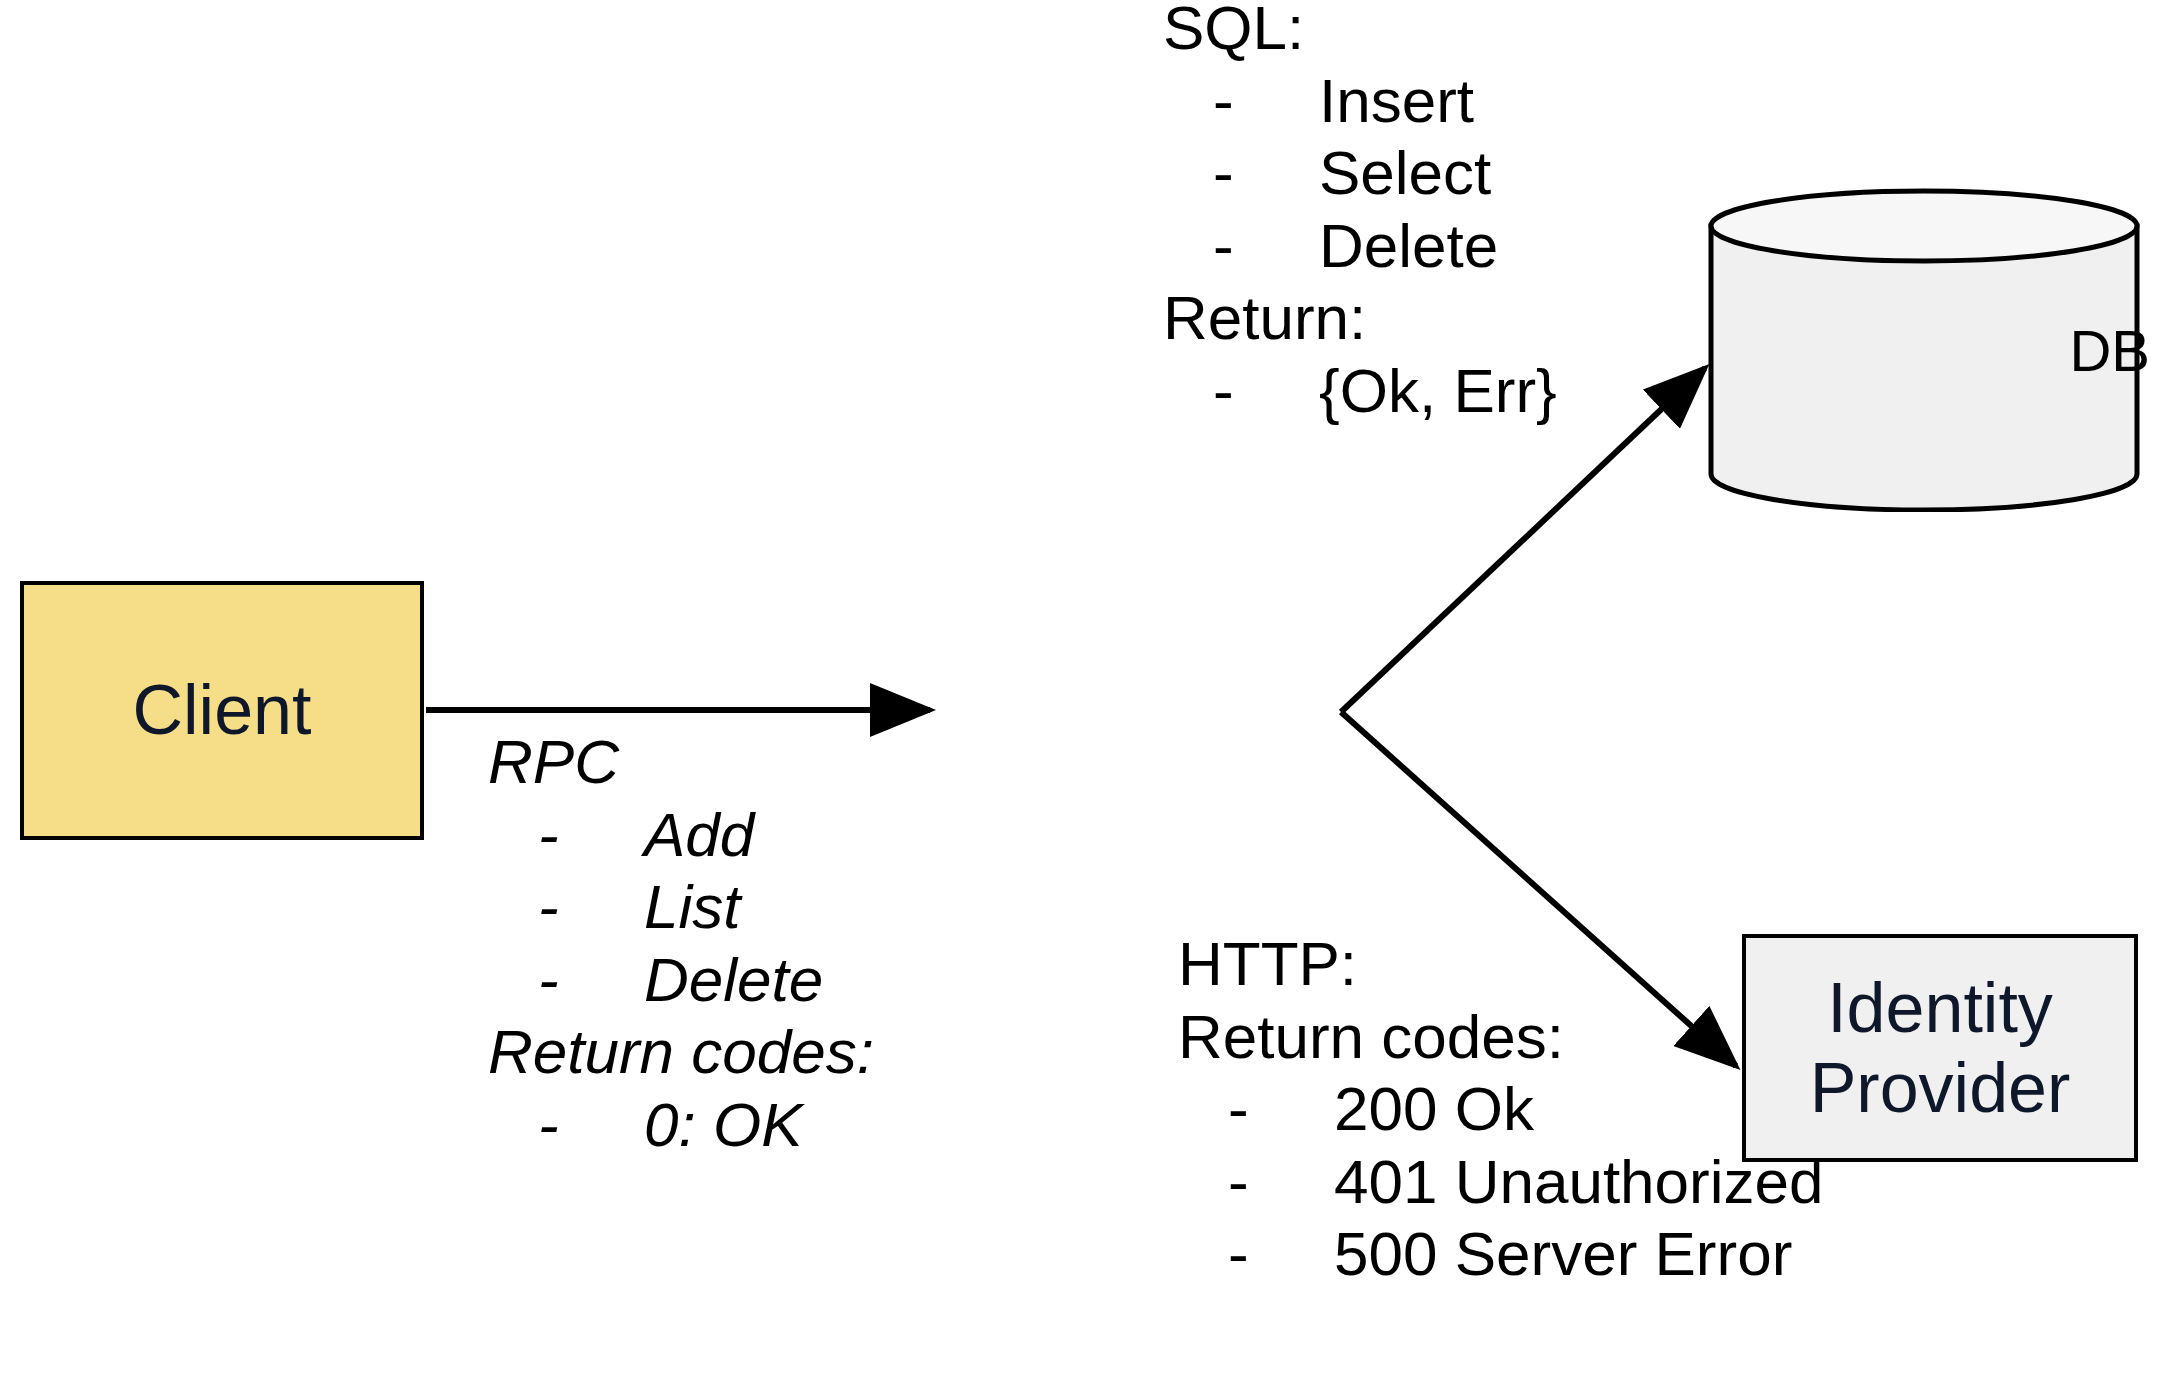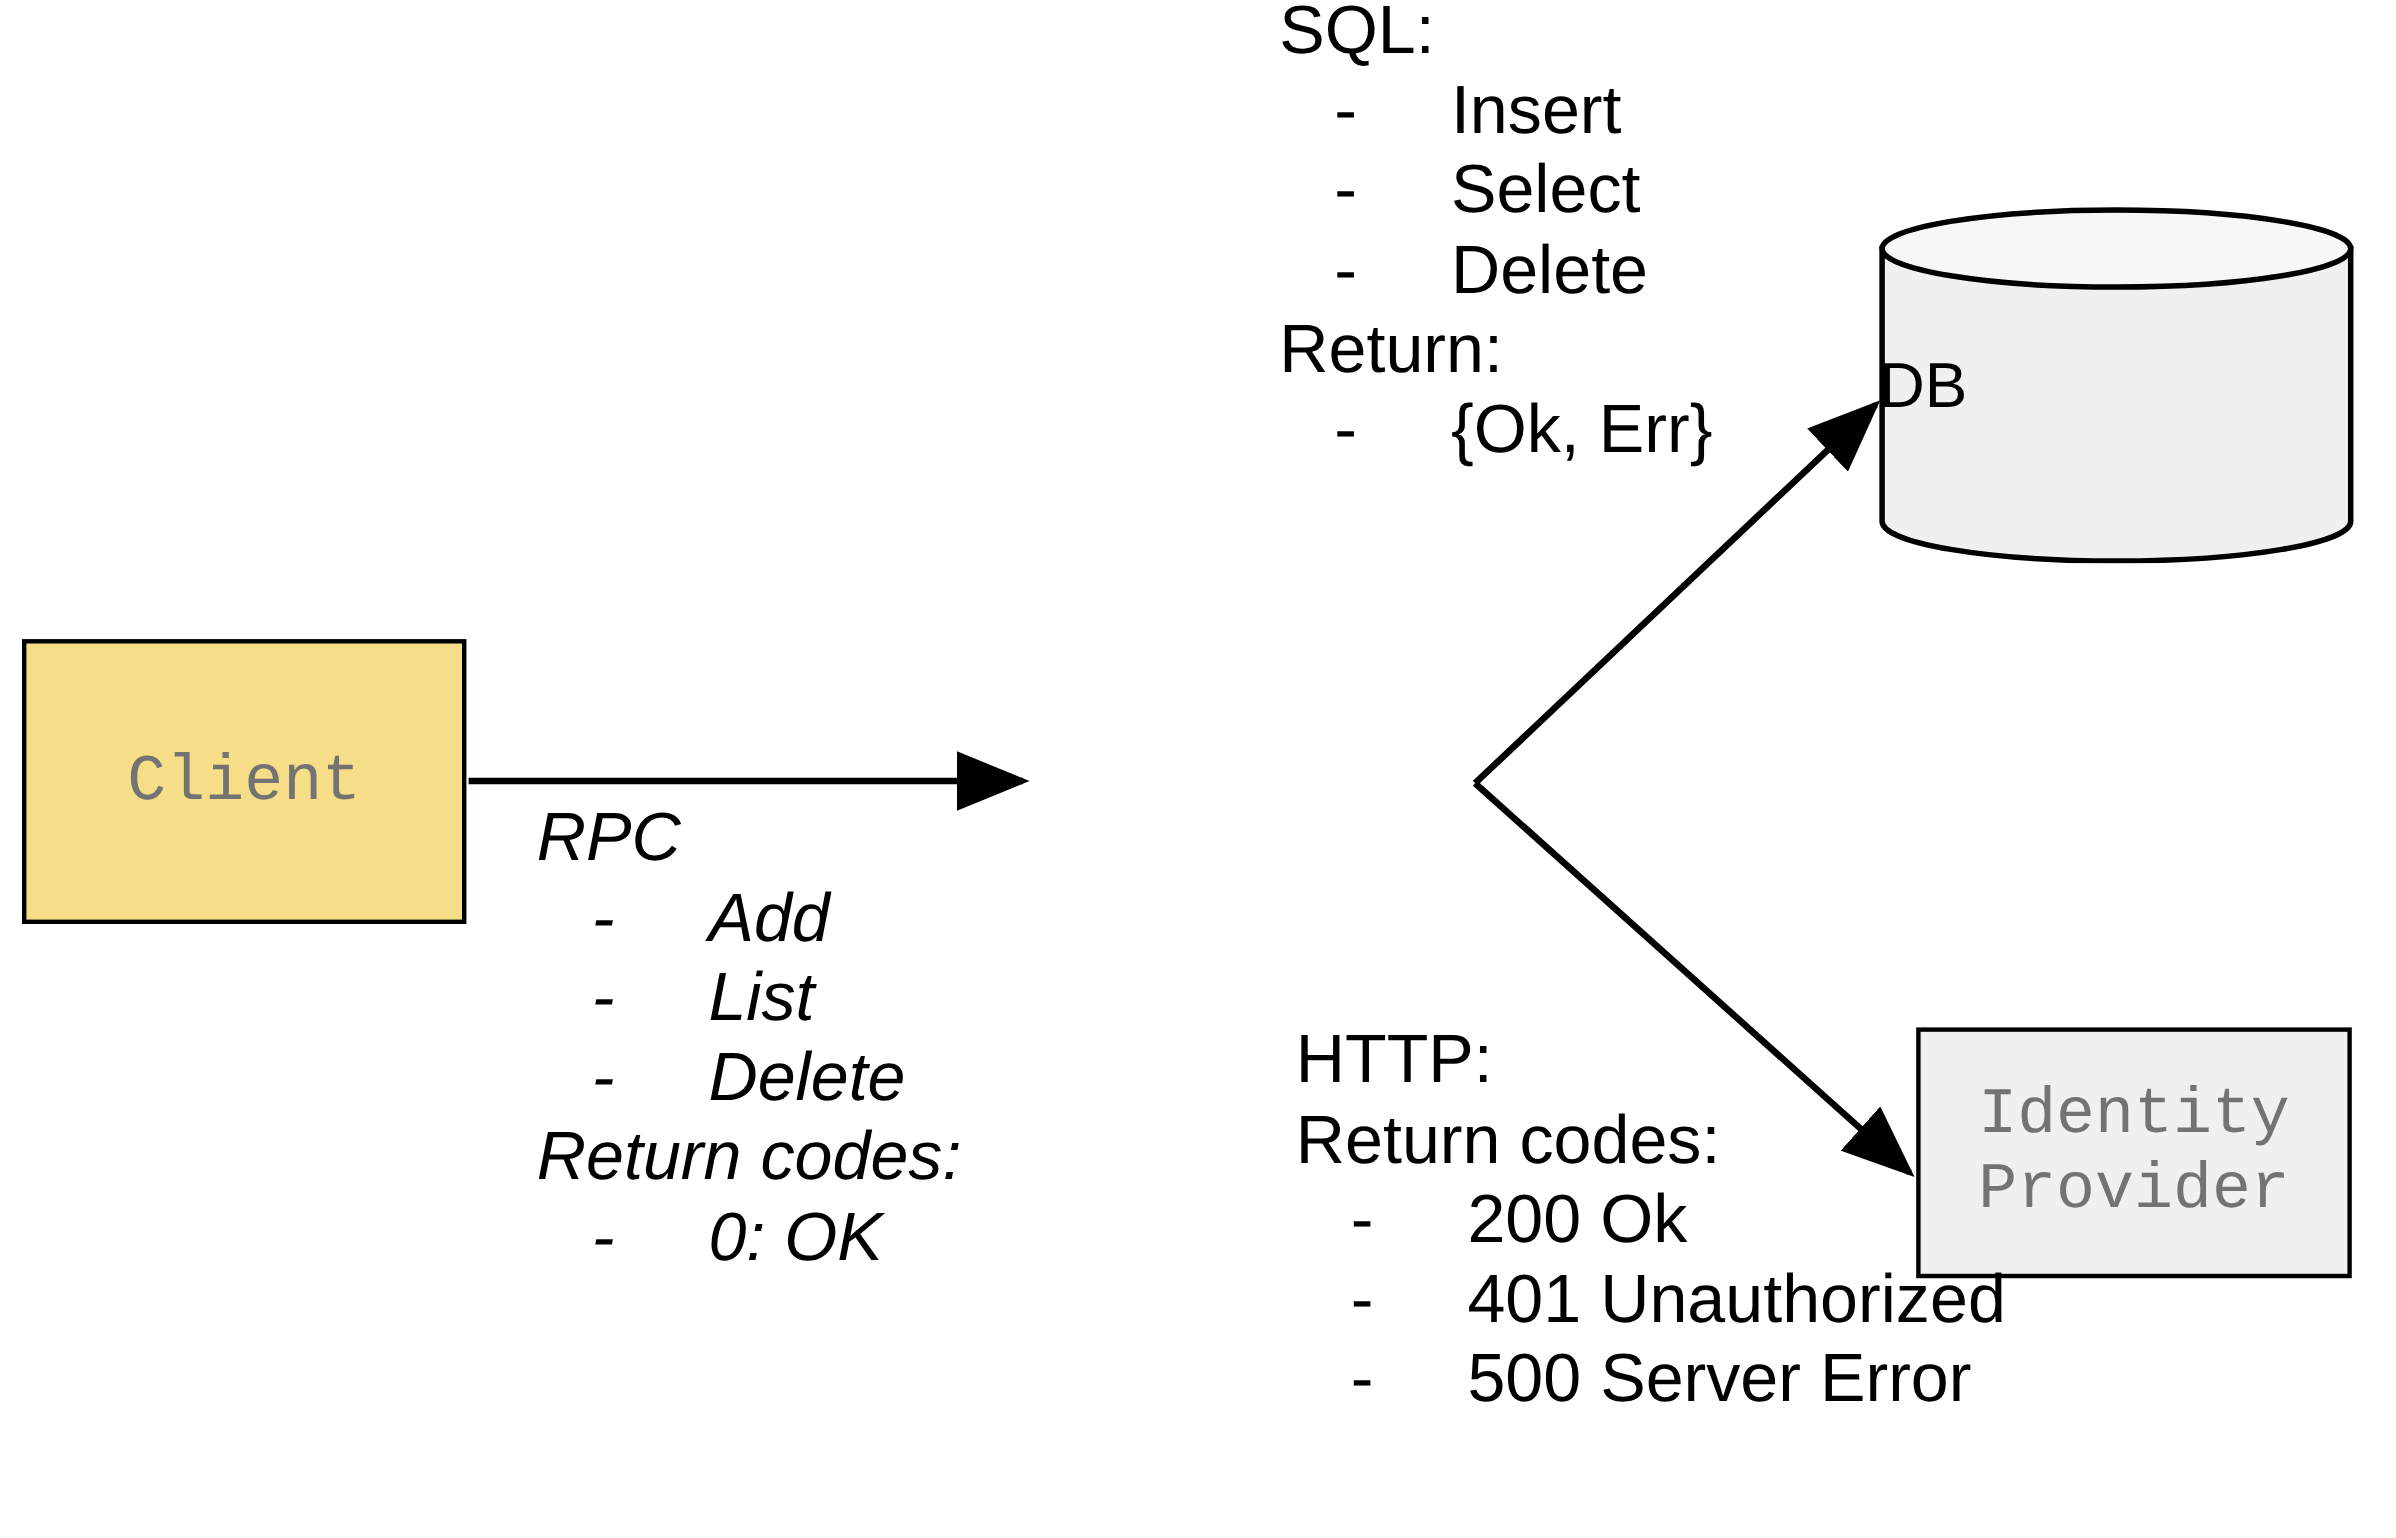--- a/index.html
+++ b/index.html
@@ -67,9 +67,10 @@
     height: 324px;
     display: flex;
     align-items: center;
-    justify-content: flex-start;
+    justify-content: flex-end;
     font-size: 58px;
     color: #000;
+    padding-left: 10px;
   }
   
   .annot {

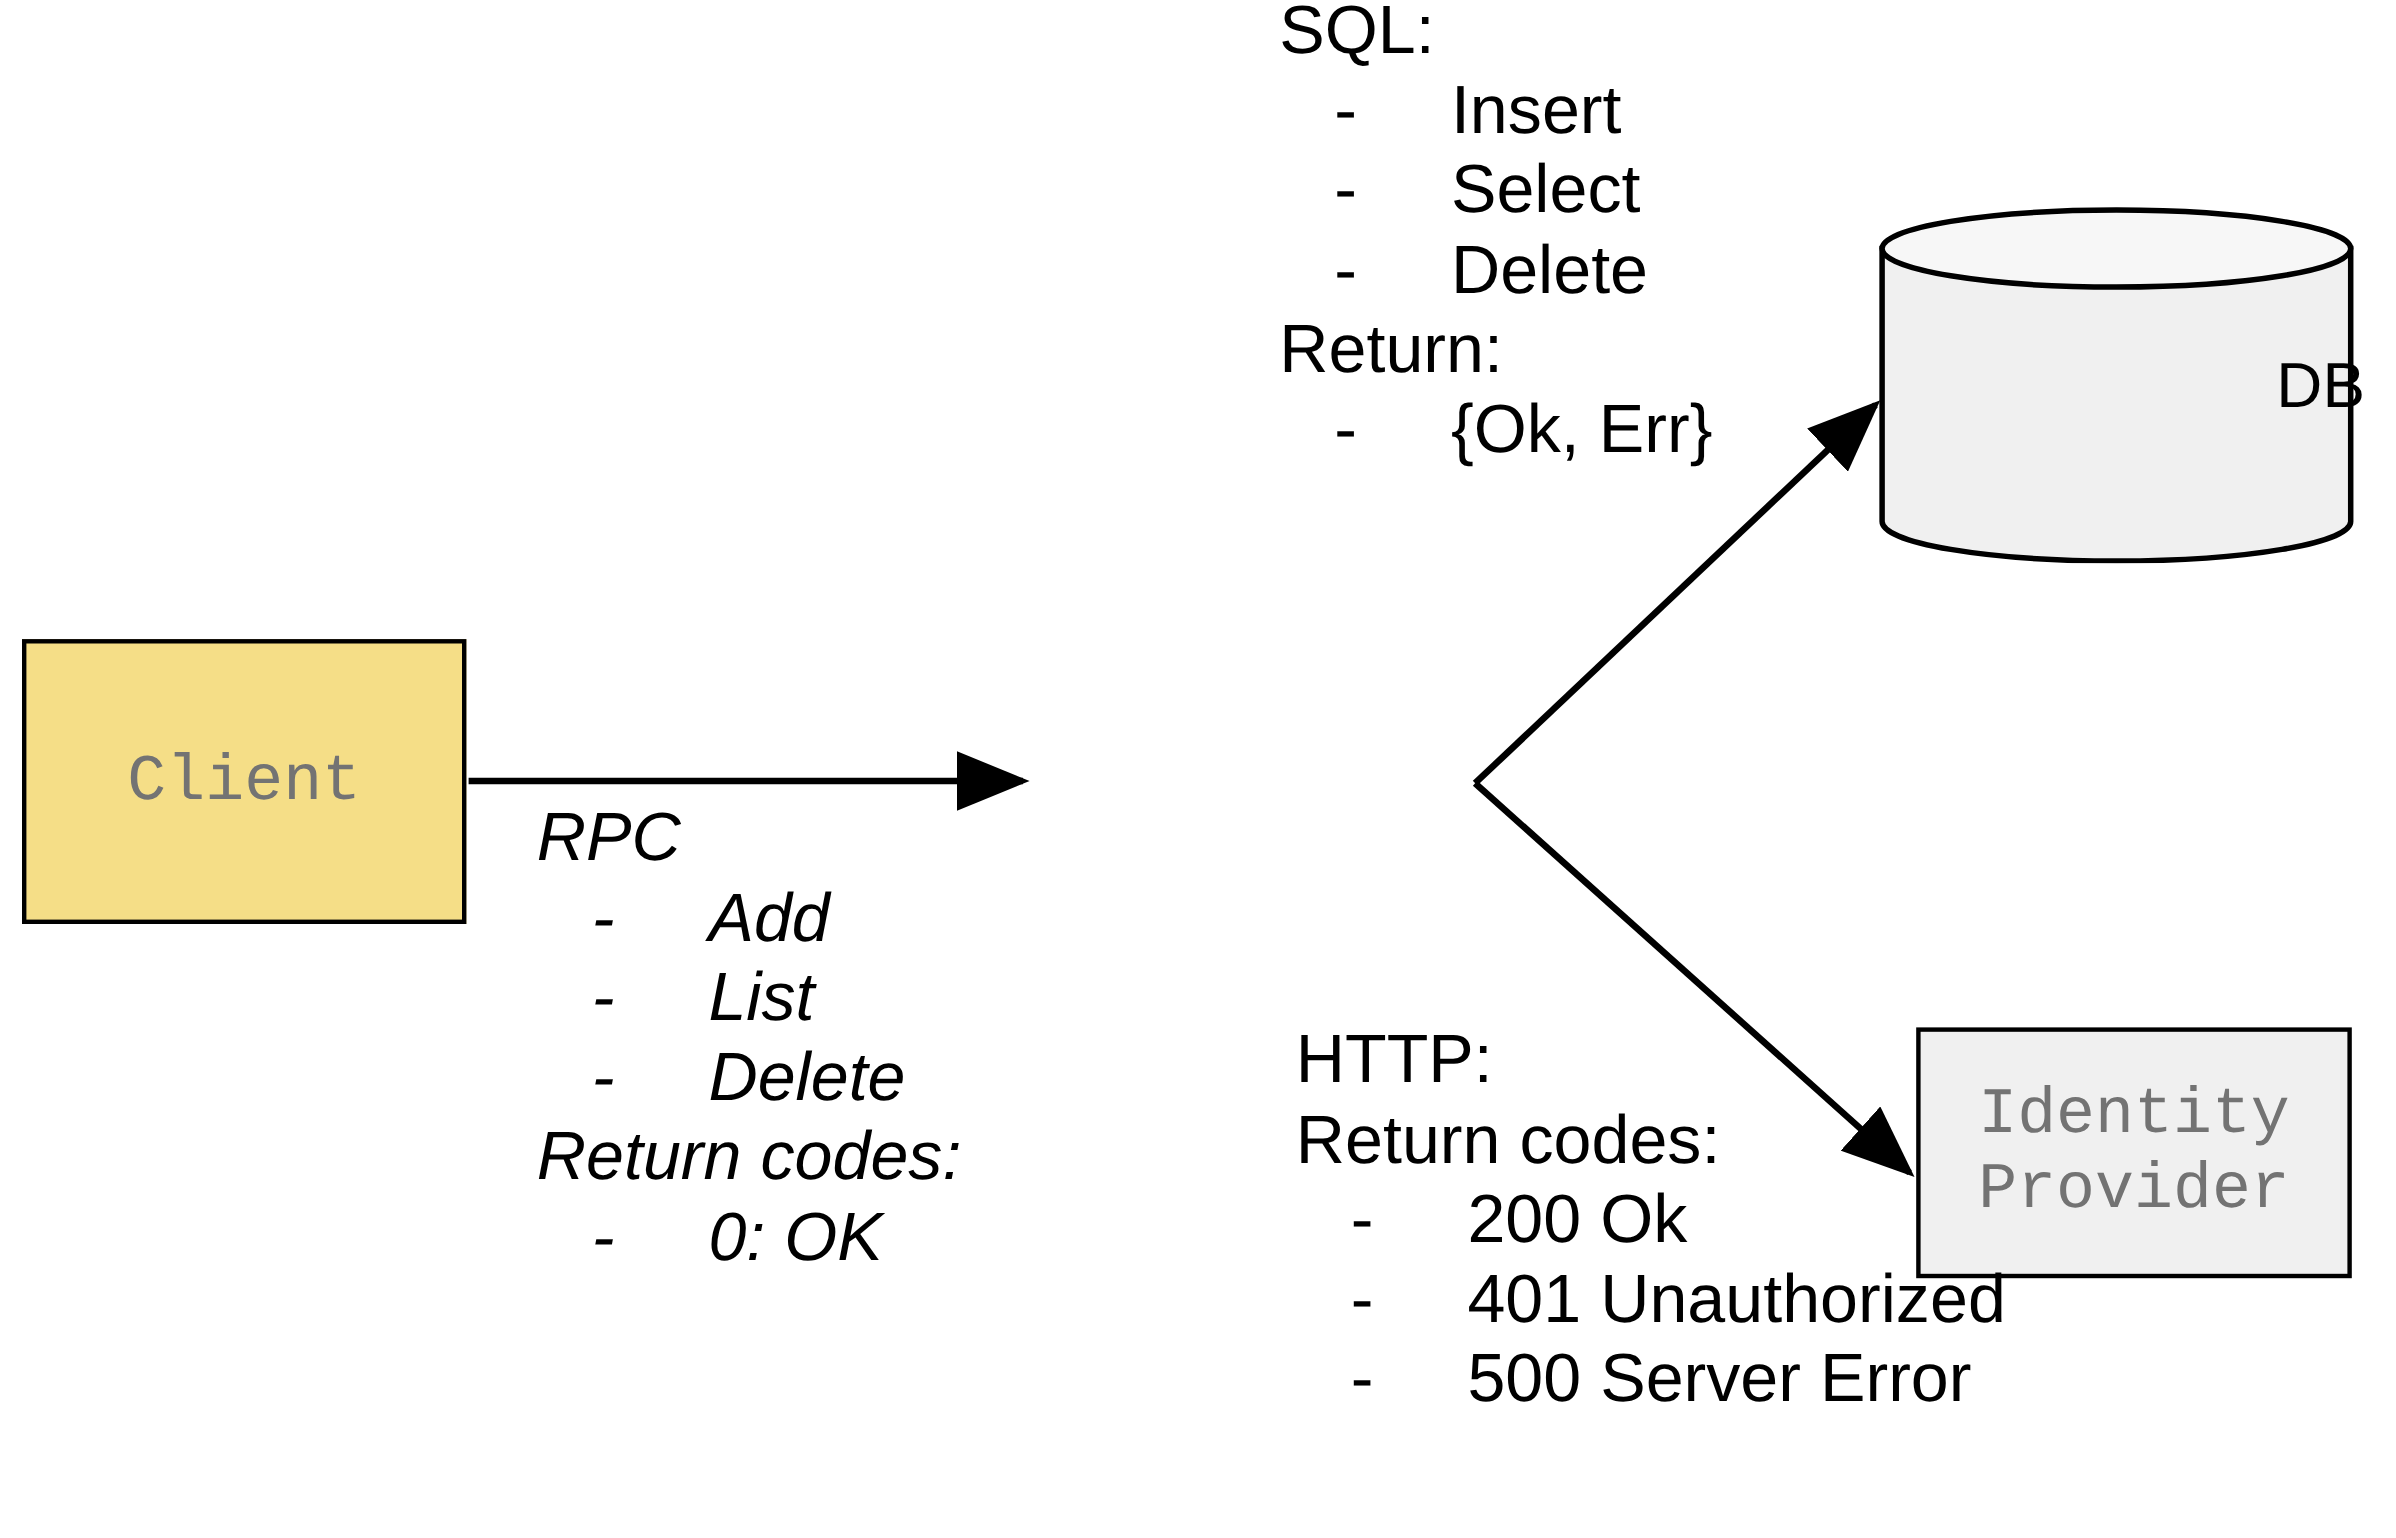--- a/index.html
+++ b/index.html
@@ -25,10 +25,9 @@
     justify-content: center;
     text-align: center;
     line-height: 1.15;
-    font-size: 59px;
-    color: #737373;
+    font-size: 70px;
+    color: #0f172a;
     border: 4px solid #000000;
-    font-family: Liberation Mono, monospace;
   }
   .node-client {
     left: 20px;

